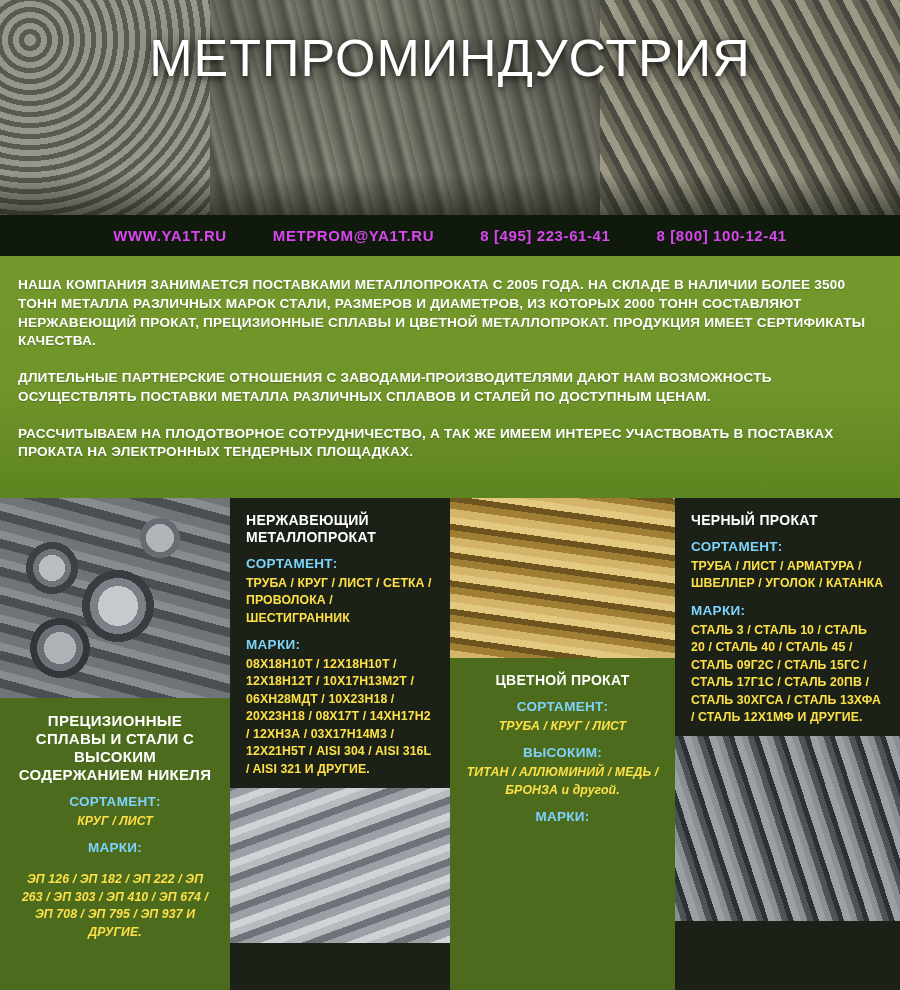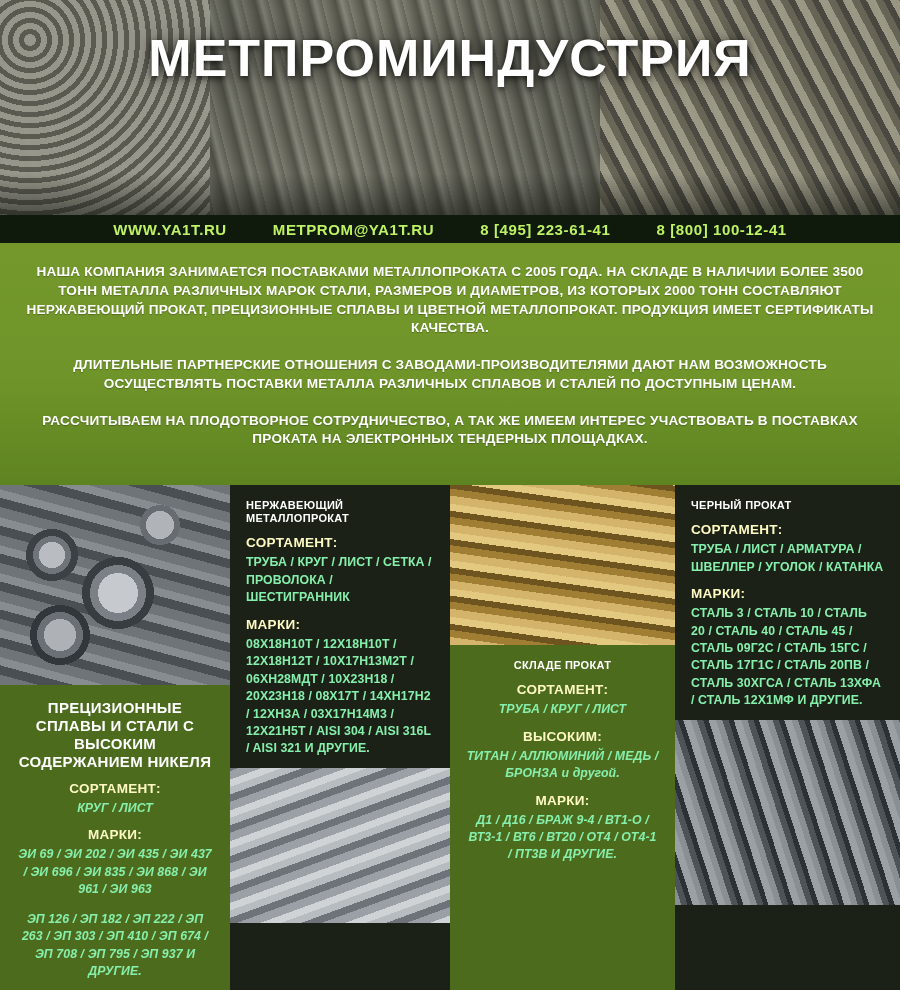--- a/index.html
+++ b/index.html
@@ -65,7 +65,7 @@
     text-align: center;
     color: #ffffff;
     font-size: 52px;
-    font-weight: bold;
+    font-weight: normal;
     letter-spacing: 1px;
     text-shadow: 0 2px 6px rgba(0,0,0,0.75), 0 0 22px rgba(0,0,0,0.5);
   }

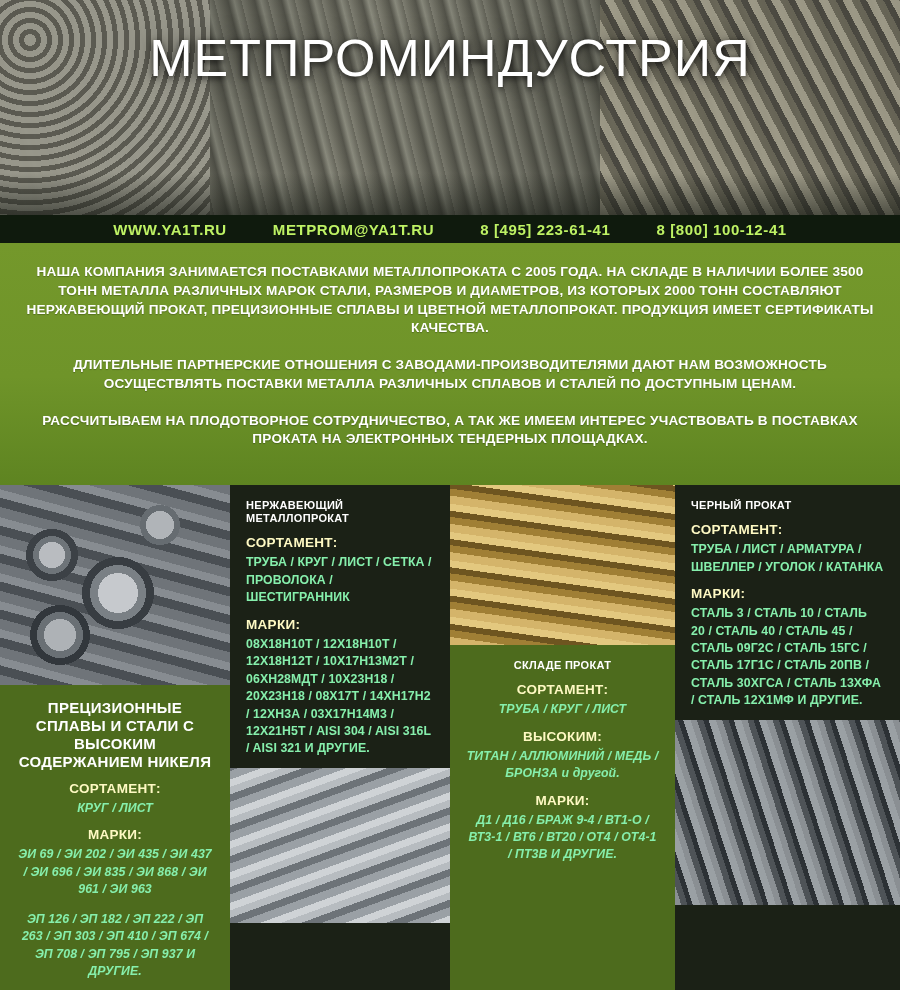--- a/index.html
+++ b/index.html
@@ -72,9 +72,9 @@
 
   
   .contact-bar {
-    height: 28px;
+    height: 41px;
     background: #0f1a0d;
-    color: #bef264;
+    color: #d946ef;
     display: flex;
     align-items: center;
     justify-content: center;

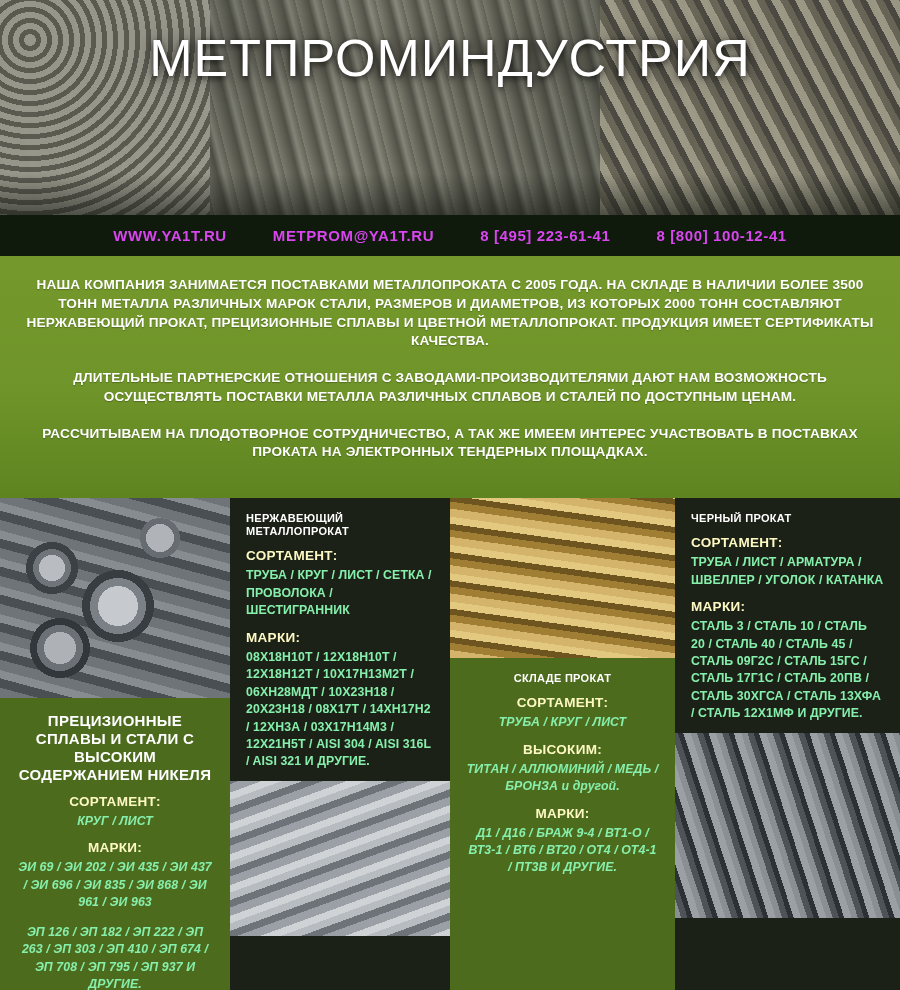--- a/index.html
+++ b/index.html
@@ -90,7 +90,6 @@
     background: linear-gradient(180deg, #74982b 0%, #6f9429 55%, #5e8421 100%);
     padding: 20px 18px 18px 18px;
     color: #ffffff;
-    text-align: center;
   }
   .about p {
     margin: 0 0 18px 0;

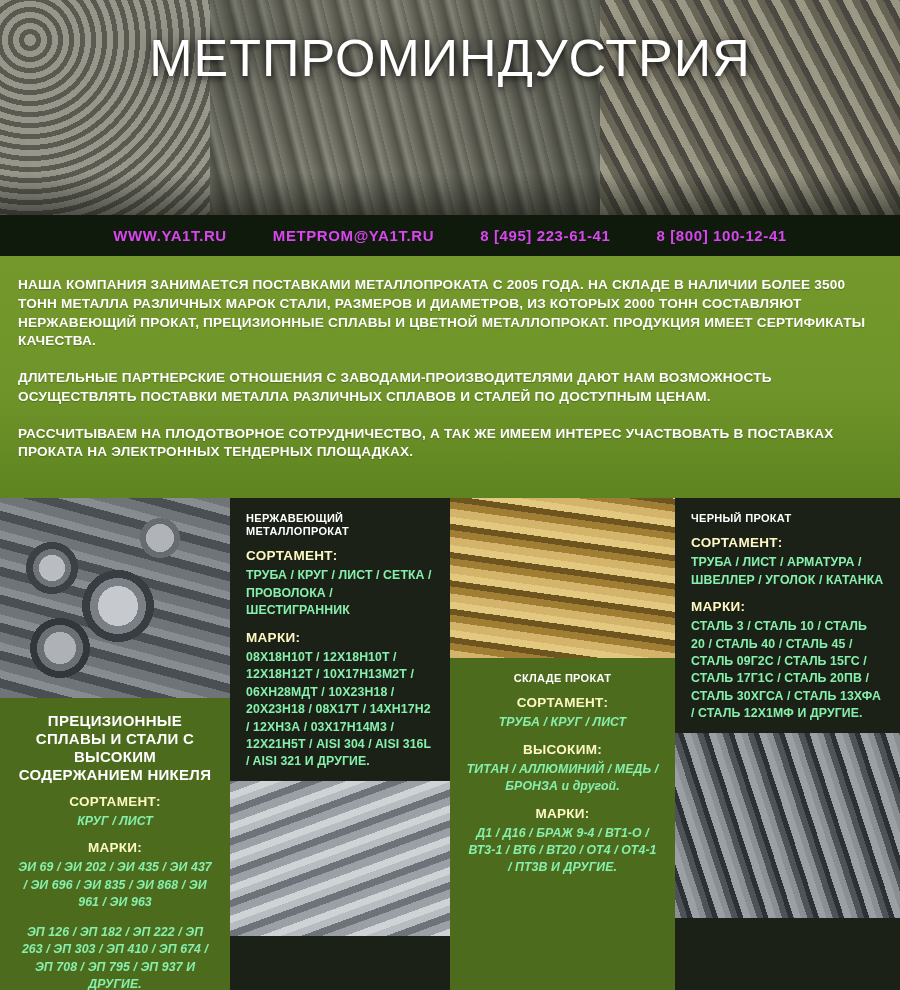--- a/index.html
+++ b/index.html
@@ -156,7 +156,7 @@
 
   .col-title {
     color: #ffffff;
-    font-size: 11px;
+    font-size: 14px;
     font-weight: bold;
     line-height: 1.2;
     letter-spacing: 0.3px;

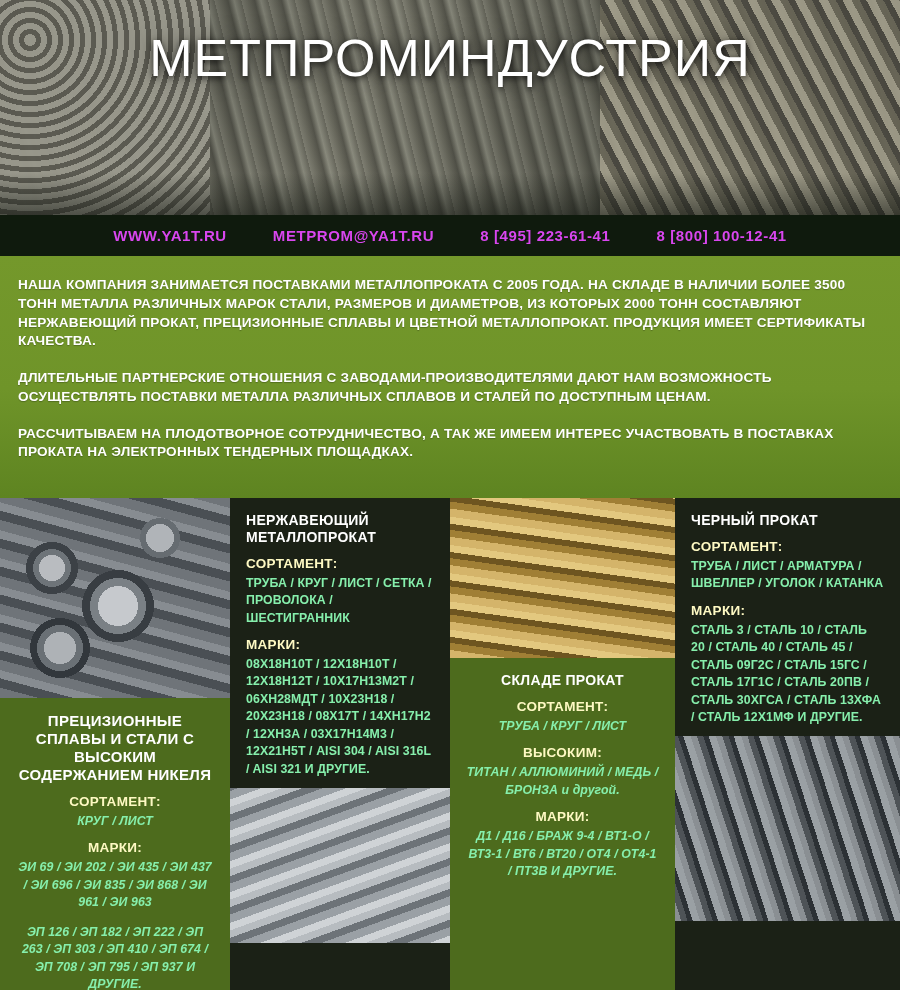--- a/index.html
+++ b/index.html
@@ -166,7 +166,7 @@
   .col-title.big { font-size: 15px; text-align: center; }
 
   .sub-label {
-    color: #fef9c3;
+    color: #7dd3fc;
     font-size: 13.5px;
     font-weight: bold;
     margin: 10px 0 4px 0;

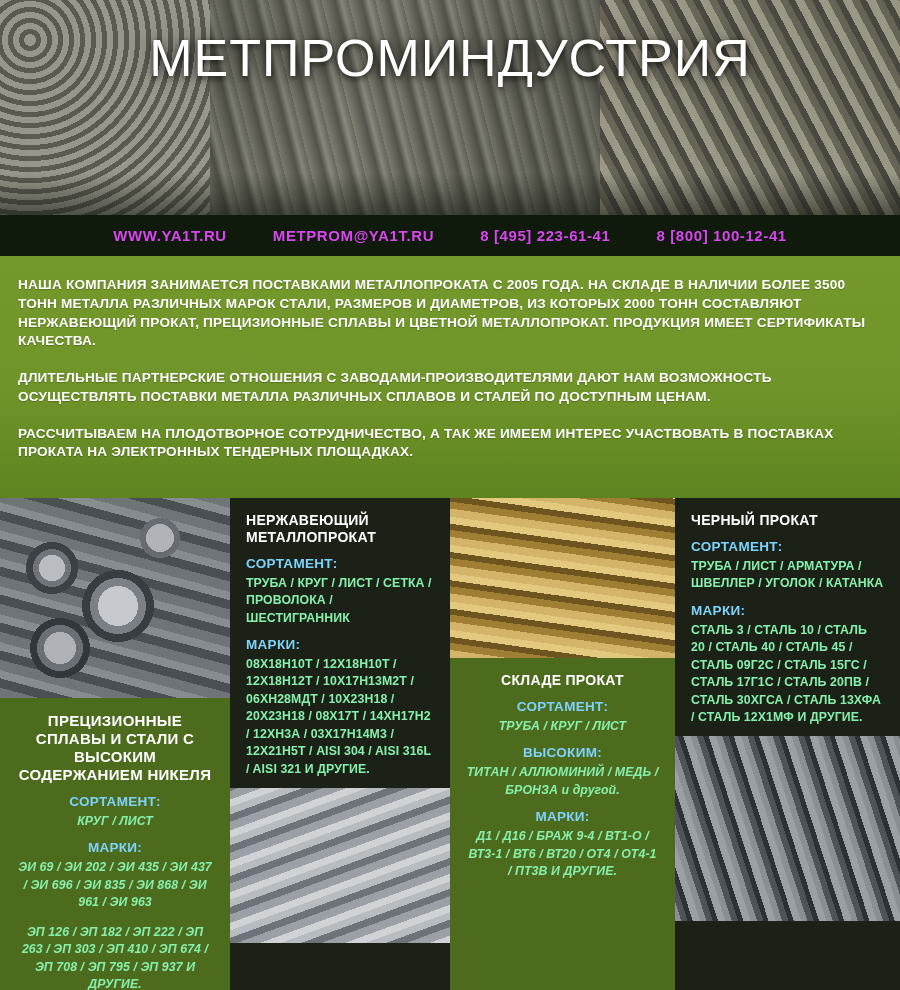--- a/index.html
+++ b/index.html
@@ -175,7 +175,7 @@
   .sub-label.center { text-align: center; }
 
   .list-text {
-    color: #86efac;
+    color: #fde047;
     font-size: 12.3px;
     font-weight: bold;
     line-height: 1.42;

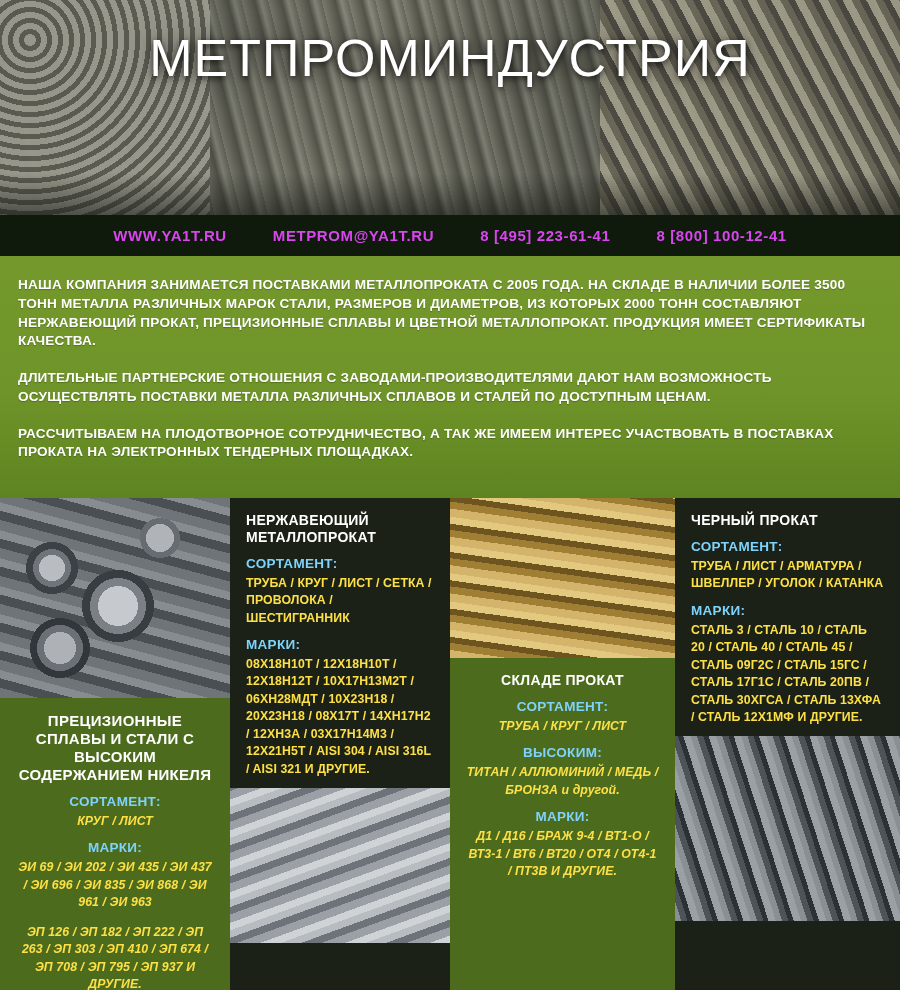--- a/index.html
+++ b/index.html
@@ -241,7 +241,7 @@
     <div class="col col-3">
       <div class="photo ph-brass"></div>
       <div class="block green">
-        <div class="col-title center">СКЛАДЕ ПРОКАТ</div>
+        <div class="col-title center">ЦВЕТНОЙ ПРОКАТ</div>
         <div class="sub-label center">СОРТАМЕНТ:</div>
         <p class="list-text center">ТРУБА / КРУГ / ЛИСТ</p>
         <div class="sub-label center">ВЫСОКИМ:</div>

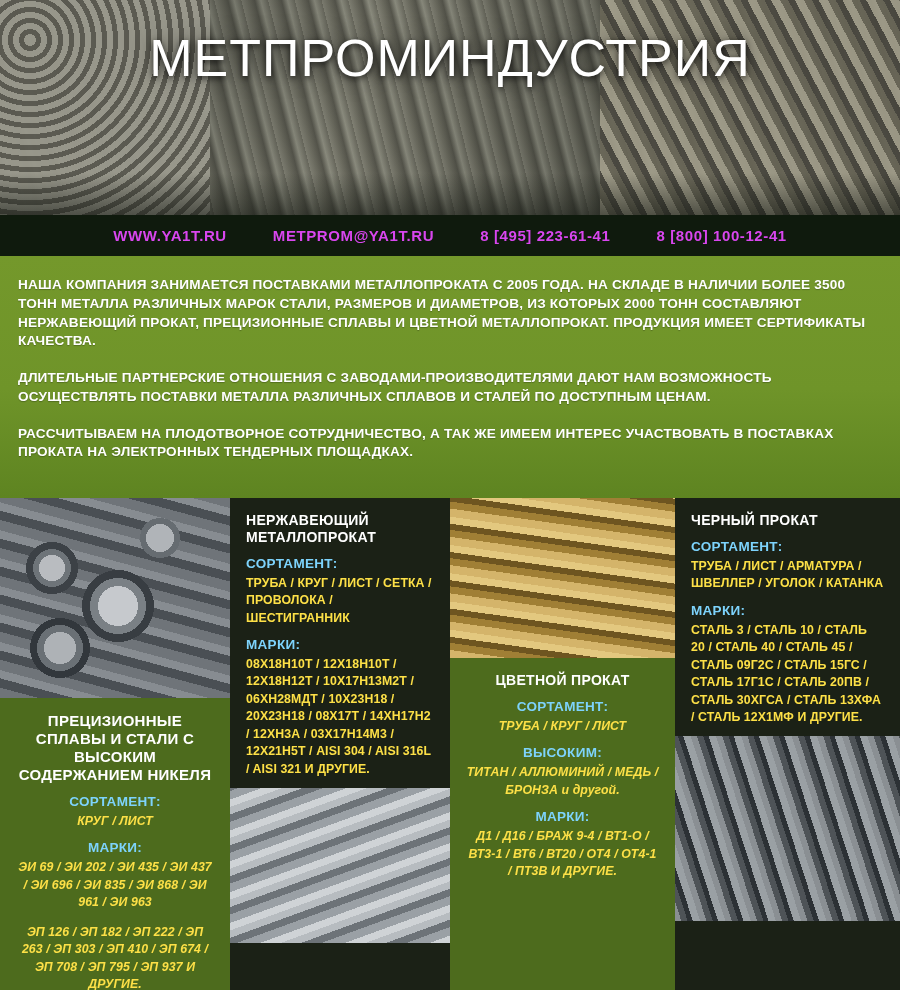--- a/index.html
+++ b/index.html
@@ -247,7 +247,6 @@
         <div class="sub-label center">ВЫСОКИМ:</div>
         <p class="list-text center">ТИТАН / АЛЛЮМИНИЙ / МЕДЬ / БРОНЗА и другой.</p>
         <div class="sub-label center">МАРКИ:</div>
-        <p class="list-text center">Д1 / Д16 / БРАЖ 9-4 / ВТ1-О / ВТ3-1 / ВТ6 / ВТ20 / ОТ4 / ОТ4-1 / ПТ3В И ДРУГИЕ.</p>
       </div>
     </div>
 

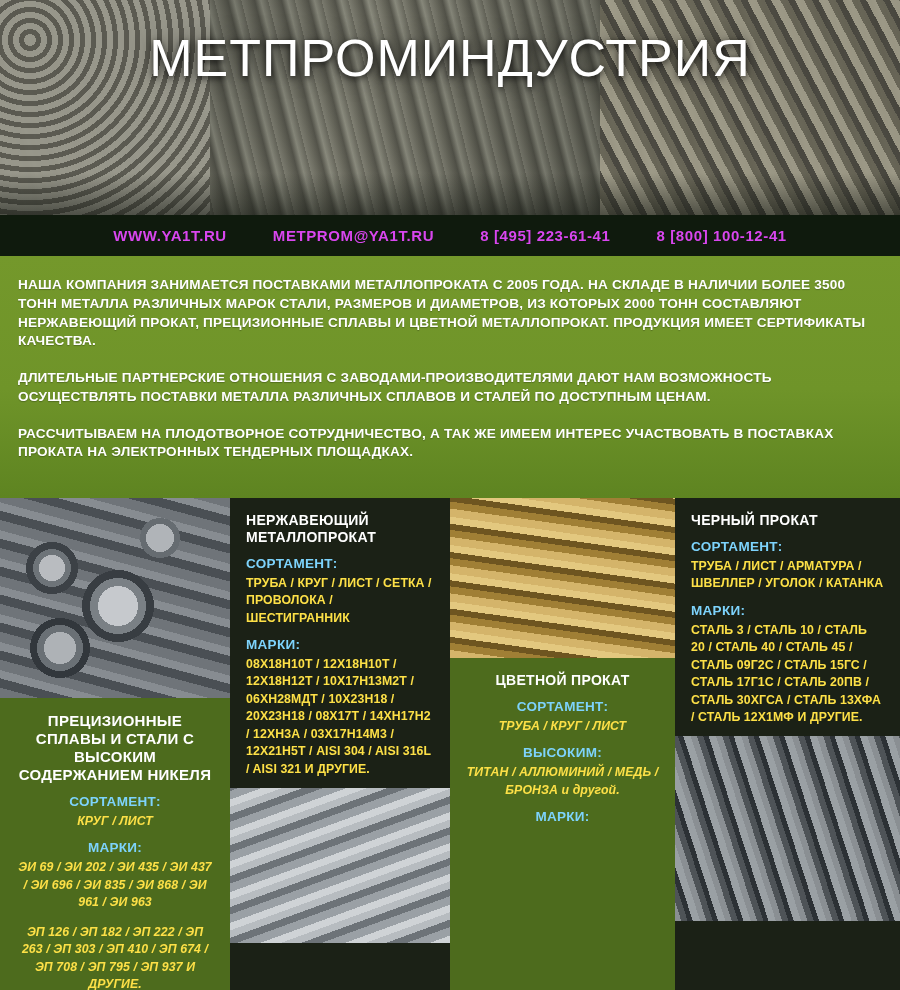--- a/index.html
+++ b/index.html
@@ -221,7 +221,6 @@
         <div class="sub-label center">СОРТАМЕНТ:</div>
         <p class="list-text center">КРУГ / ЛИСТ</p>
         <div class="sub-label center">МАРКИ:</div>
-        <p class="list-text center">ЭИ 69 / ЭИ 202 / ЭИ 435 / ЭИ 437 / ЭИ 696 / ЭИ 835 / ЭИ 868 / ЭИ 961 / ЭИ 963</p>
         <div class="gap"></div>
         <p class="list-text center">ЭП 126 / ЭП 182 / ЭП 222 / ЭП 263 / ЭП 303 / ЭП 410 / ЭП 674 / ЭП 708 / ЭП 795 / ЭП 937  И ДРУГИЕ.</p>
       </div>

